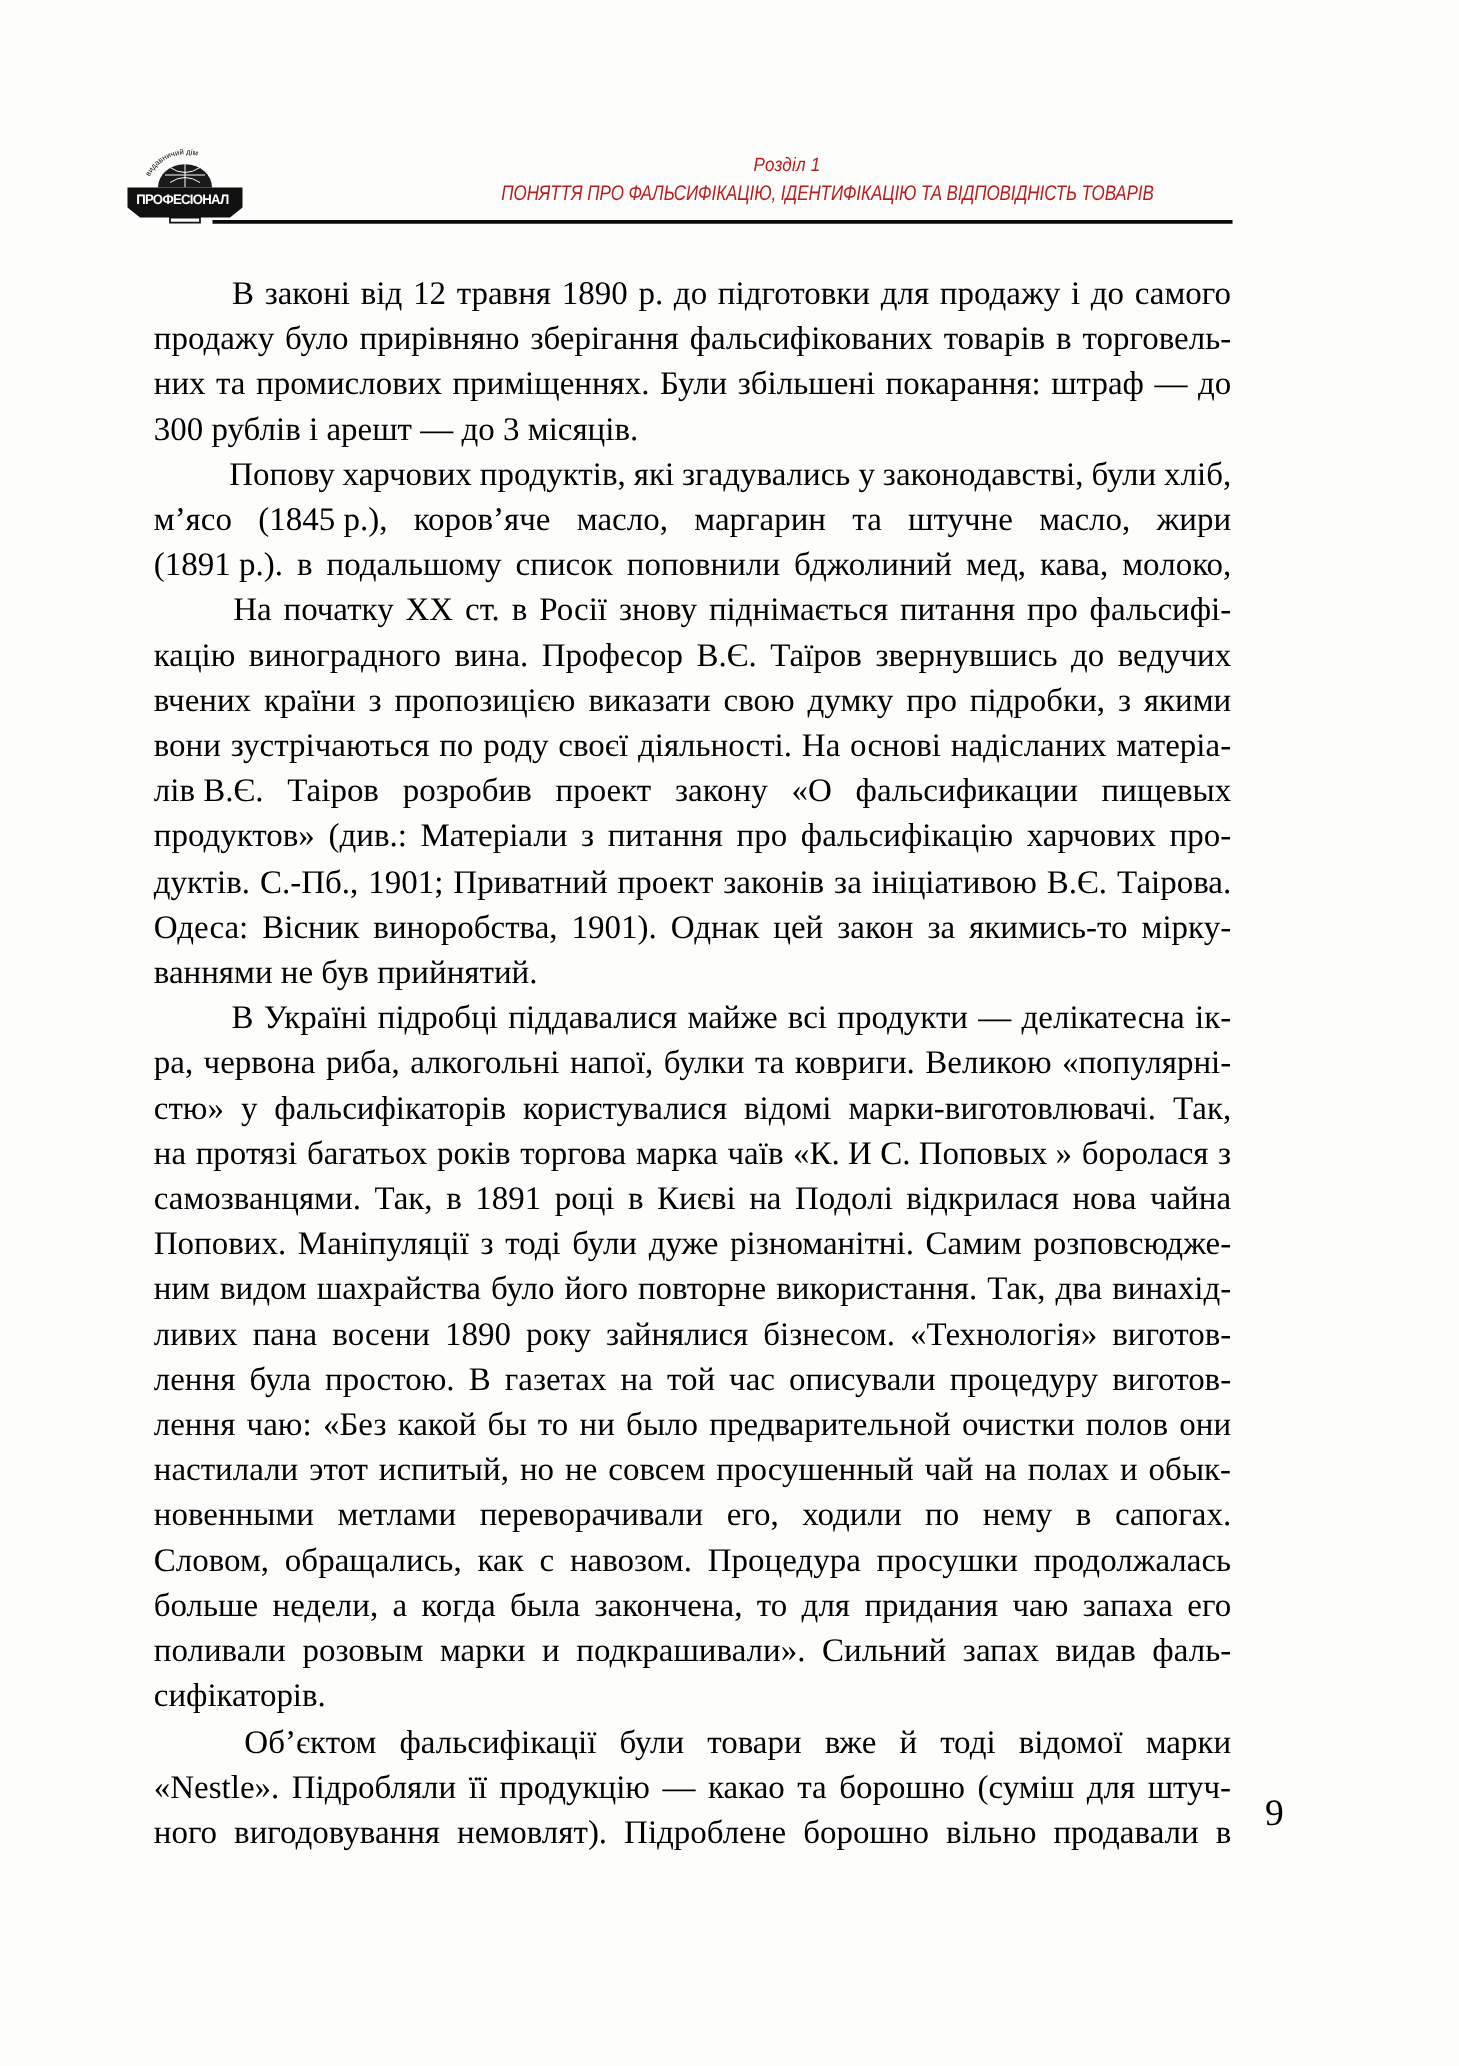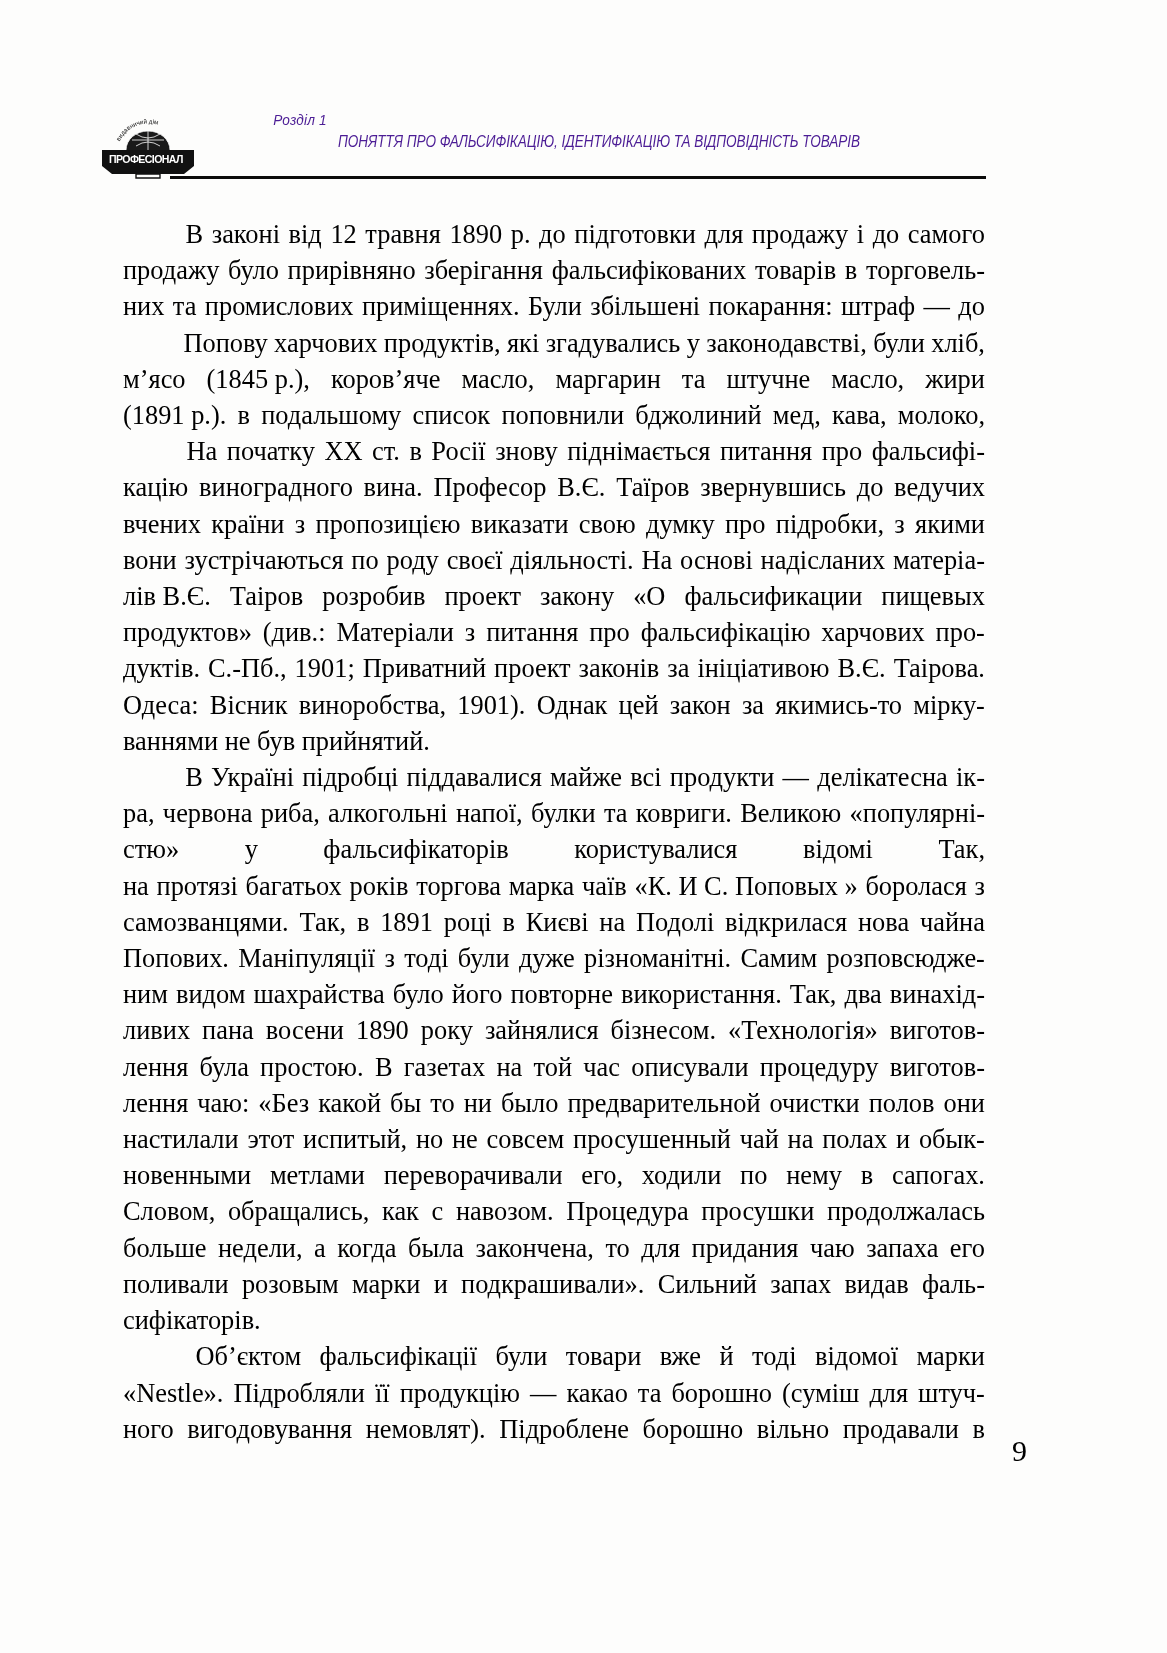--- a/index.html
+++ b/index.html
@@ -41,12 +41,12 @@
   .header-text {
     position: absolute;
     left: 80px;
-    top: 7px;
+    top: 20px;
     right: 0;
-    text-align: left;
+    text-align: center;
     font-family: "Liberation Sans Narrow", "Liberation Sans", sans-serif;
     font-style: italic;
-    color: #4c1d95;
+    color: #b91c1c;
   }
   .header-chapter {
     font-size: 15.5px;

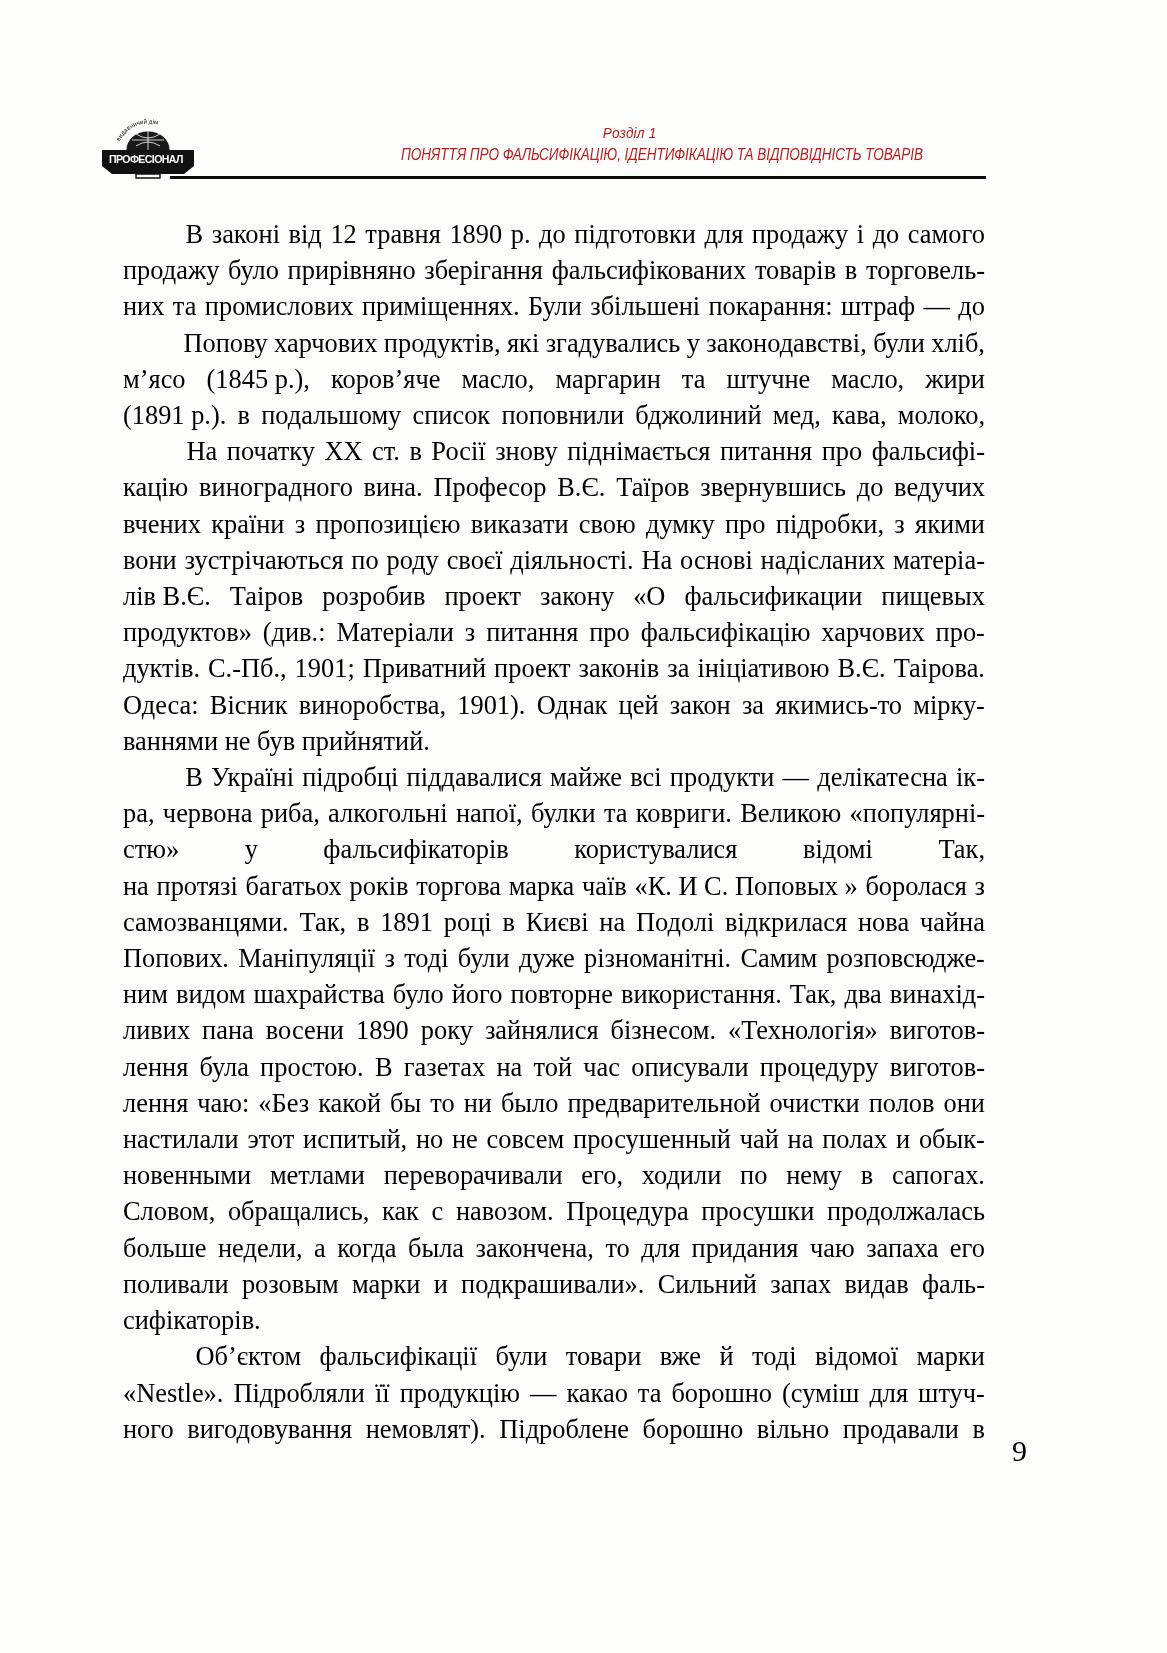--- a/index.html
+++ b/index.html
@@ -151,6 +151,7 @@
         <div class="line just"><span class="word" style="width: 54px;"></span><span class="word">В</span><span class="word">законі</span><span class="word">від</span><span class="word">12</span><span class="word">травня</span><span class="word">1890</span><span class="word">р.</span><span class="word">до</span><span class="word">підготовки</span><span class="word">для</span><span class="word">продажу</span><span class="word">і</span><span class="word">до</span><span class="word">самого</span></div>
         <div class="line just"><span class="word">продажу</span><span class="word">було</span><span class="word">прирівняно</span><span class="word">зберігання</span><span class="word">фальсифікованих</span><span class="word">товарів</span><span class="word">в</span><span class="word">торговель-</span></div>
         <div class="line just"><span class="word">них</span><span class="word">та</span><span class="word">промислових</span><span class="word">приміщеннях.</span><span class="word">Були</span><span class="word">збільшені</span><span class="word">покарання:</span><span class="word">штраф</span><span class="word">—</span><span class="word">до</span></div>
+        <div class="line">300 рублів і арешт — до 3 місяців.</div>
       </div>
       <div class="para">
         <div class="line just"><span class="word" style="width: 54px;"></span><span class="word">Попову</span><span class="word">харчових</span><span class="word">продуктів,</span><span class="word">які</span><span class="word">згадувались</span><span class="word">у</span><span class="word">законодавстві,</span><span class="word">були</span><span class="word">хліб,</span></div>

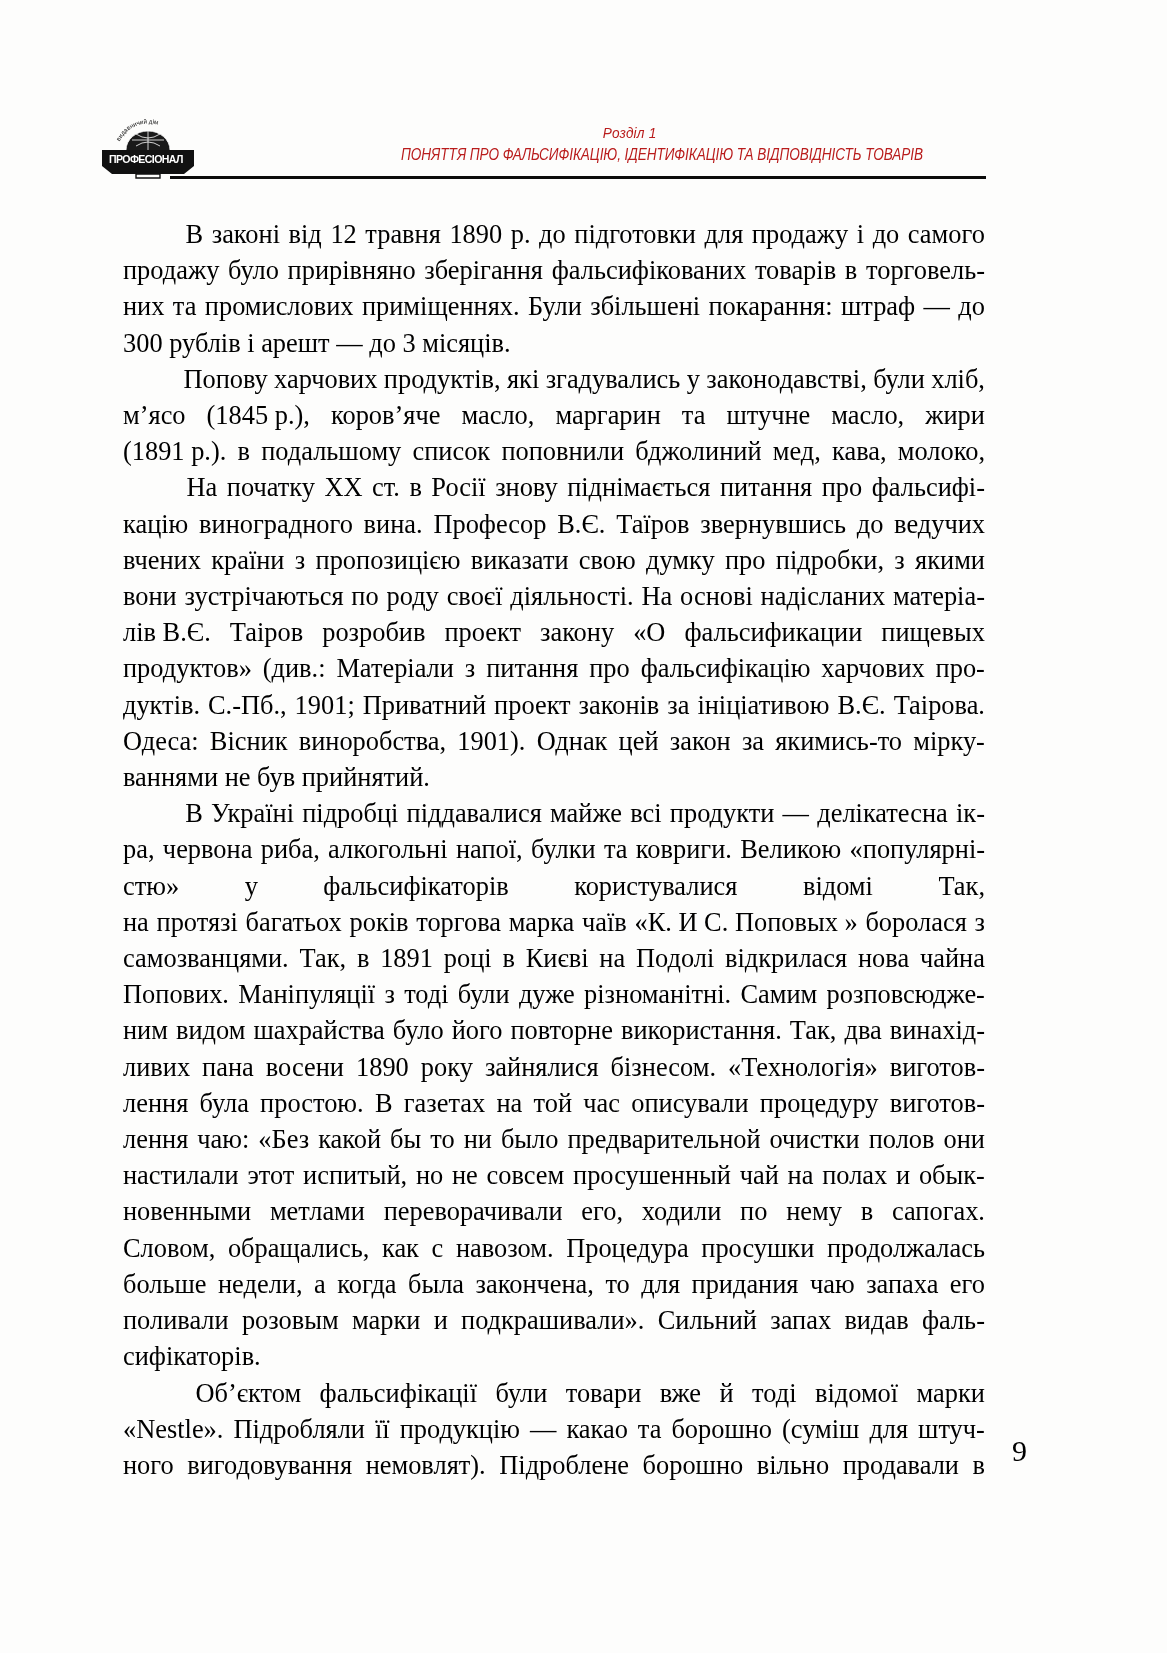--- a/index.html
+++ b/index.html
@@ -172,7 +172,7 @@
       <div class="para">
         <div class="line just"><span class="word" style="width: 54px;"></span><span class="word">В</span><span class="word">Україні</span><span class="word">підробці</span><span class="word">піддавалися</span><span class="word">майже</span><span class="word">всі</span><span class="word">продукти</span><span class="word">—</span><span class="word">делікатесна</span><span class="word">ік-</span></div>
         <div class="line just"><span class="word">ра,</span><span class="word">червона</span><span class="word">риба,</span><span class="word">алкогольні</span><span class="word">напої,</span><span class="word">булки</span><span class="word">та</span><span class="word">ковриги.</span><span class="word">Великою</span><span class="word">«популярні-</span></div>
-        <div class="line just"><span class="word">стю»</span><span class="word">у</span><span class="word">фальсифікаторів</span><span class="word">користувалися</span><span class="word">відомі</span><span class="word">Так,</span></div>
+        <div class="line just"><span class="word">стю»</span><span class="word">у</span><span class="word">фальсифікаторів</span><span class="word">користувалися</span><span class="word">відомі</span><span class="word">марки-виготовлювачі.</span><span class="word">Так,</span></div>
         <div class="line just"><span class="word">на</span><span class="word">протязі</span><span class="word">багатьох</span><span class="word">років</span><span class="word">торгова</span><span class="word">марка</span><span class="word">чаїв</span><span class="word">«К. И С. Поповых »</span><span class="word">боролася</span><span class="word">з</span></div>
         <div class="line just"><span class="word">самозванцями.</span><span class="word">Так,</span><span class="word">в</span><span class="word">1891</span><span class="word">році</span><span class="word">в</span><span class="word">Києві</span><span class="word">на</span><span class="word">Подолі</span><span class="word">відкрилася</span><span class="word">нова</span><span class="word">чайна</span></div>
         <div class="line just"><span class="word">Попових.</span><span class="word">Маніпуляції</span><span class="word">з</span><span class="word">тоді</span><span class="word">були</span><span class="word">дуже</span><span class="word">різноманітні.</span><span class="word">Самим</span><span class="word">розповсюдже-</span></div>

